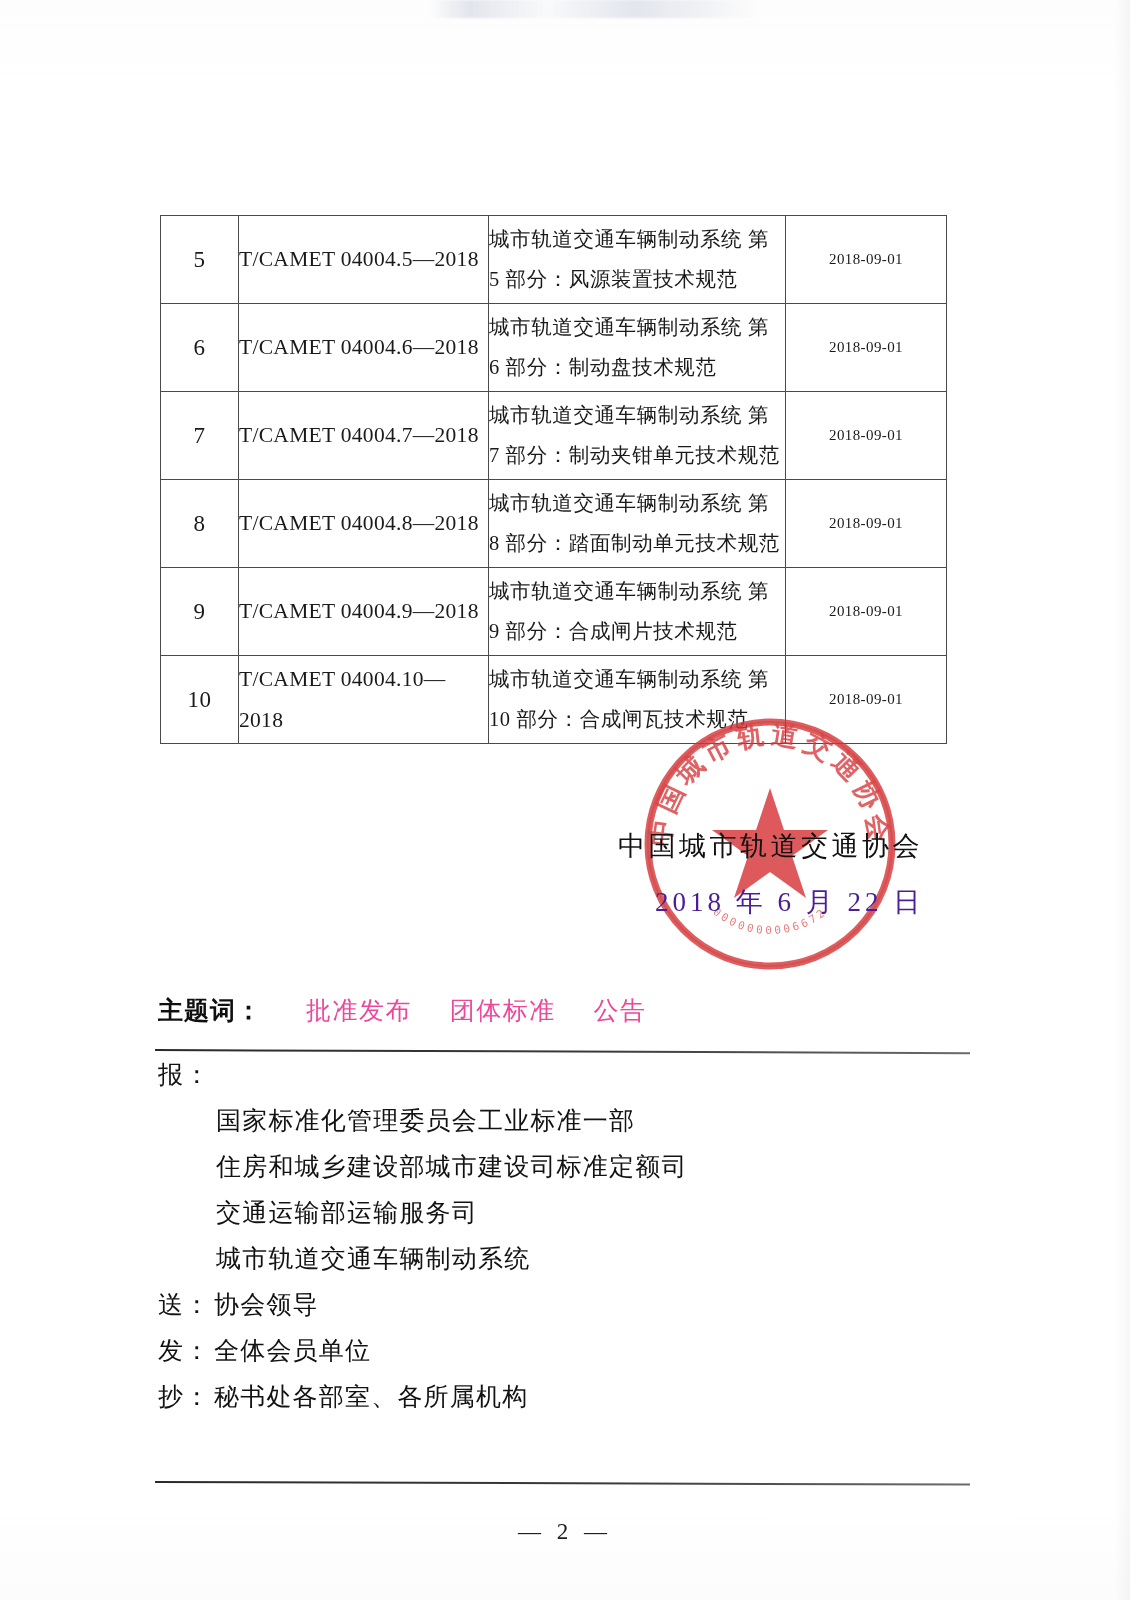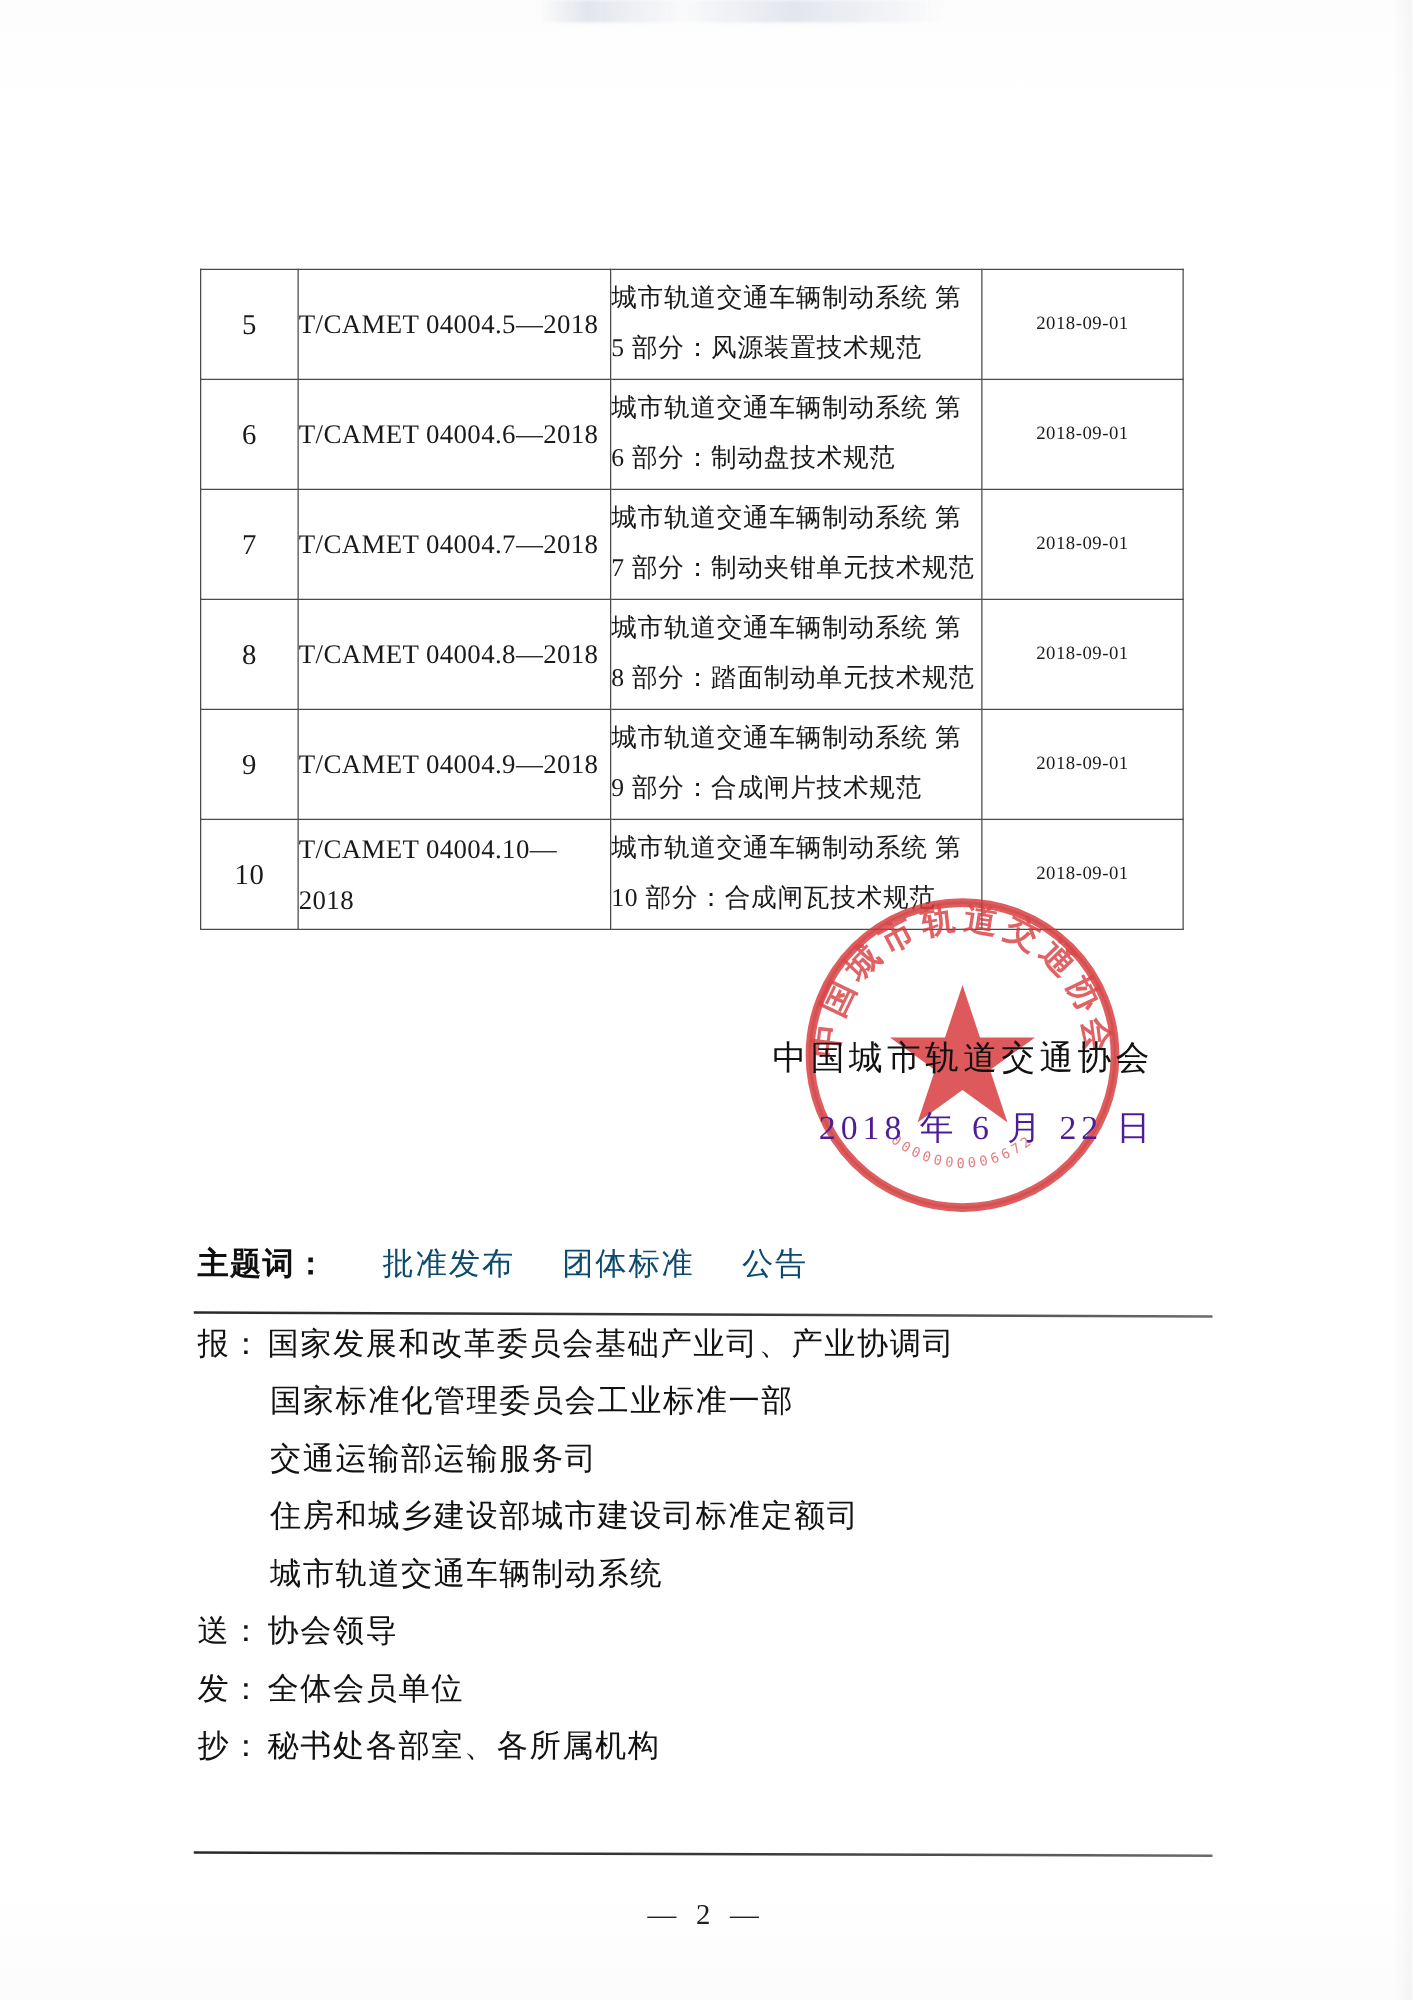--- a/index.html
+++ b/index.html
@@ -141,7 +141,7 @@
     margin-left: 44px;
     font-size: 25px;
     letter-spacing: 1.5px;
-    color: #0c4a6e;
+    color: #ec4899;
   }
   .subject-terms .term + .term { margin-left: 30px; }
 

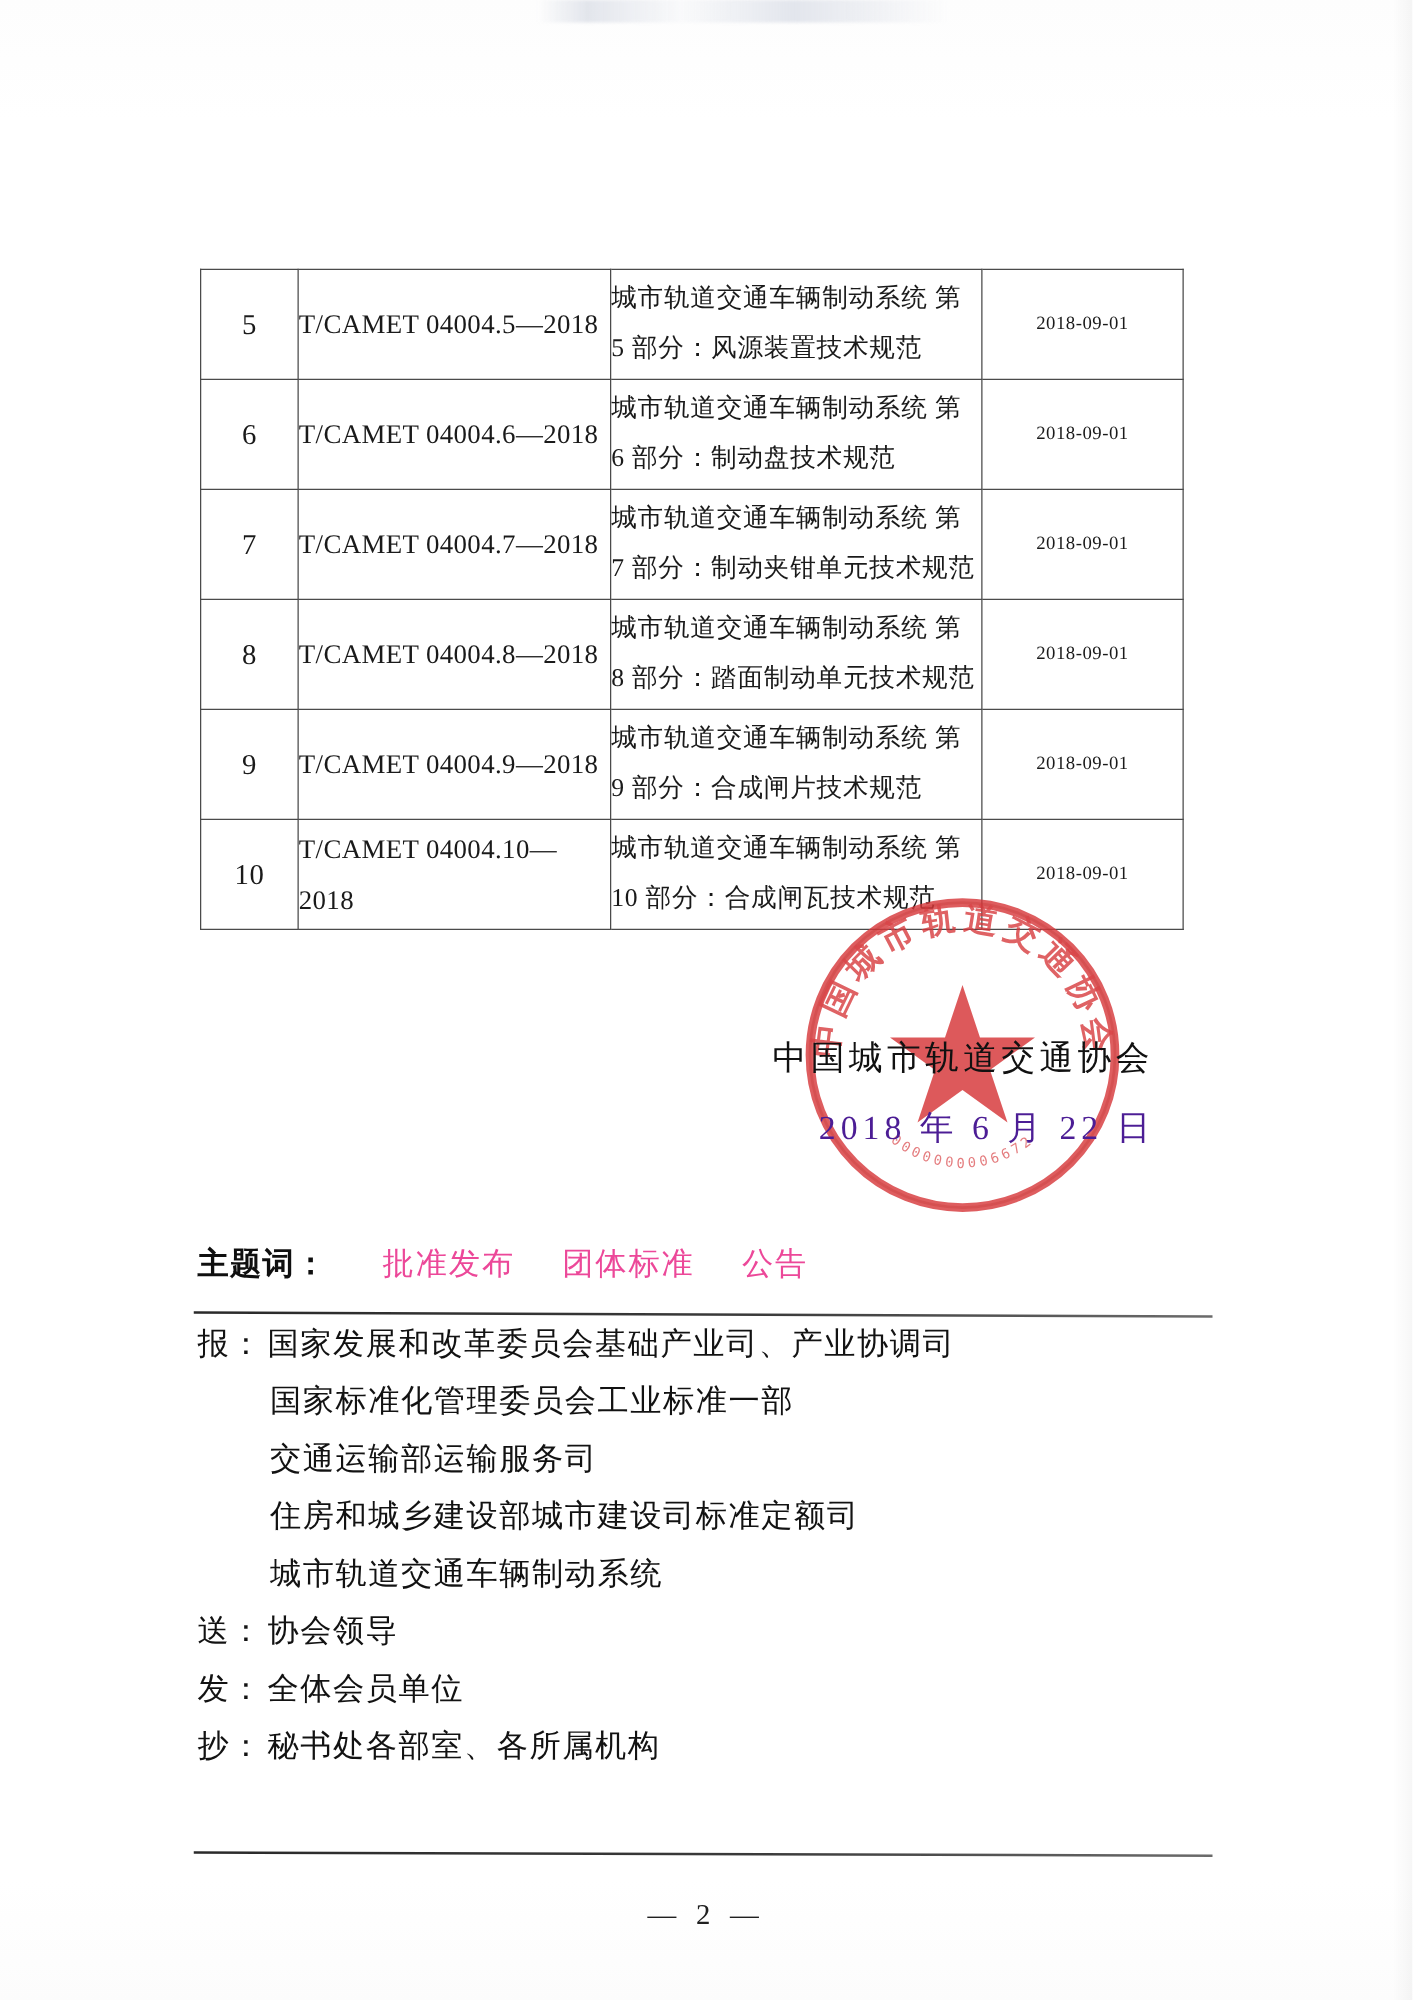--- a/index.html
+++ b/index.html
@@ -304,7 +304,6 @@
 <div class="dist">
   <div class="dist-line">
     <span class="dist-key">报：</span>
-    <span class="dist-val">国家发展和改革委员会基础产业司、产业协调司</span>
   </div>
   <div class="dist-line cont">
     <span class="dist-val">国家标准化管理委员会工业标准一部</span>

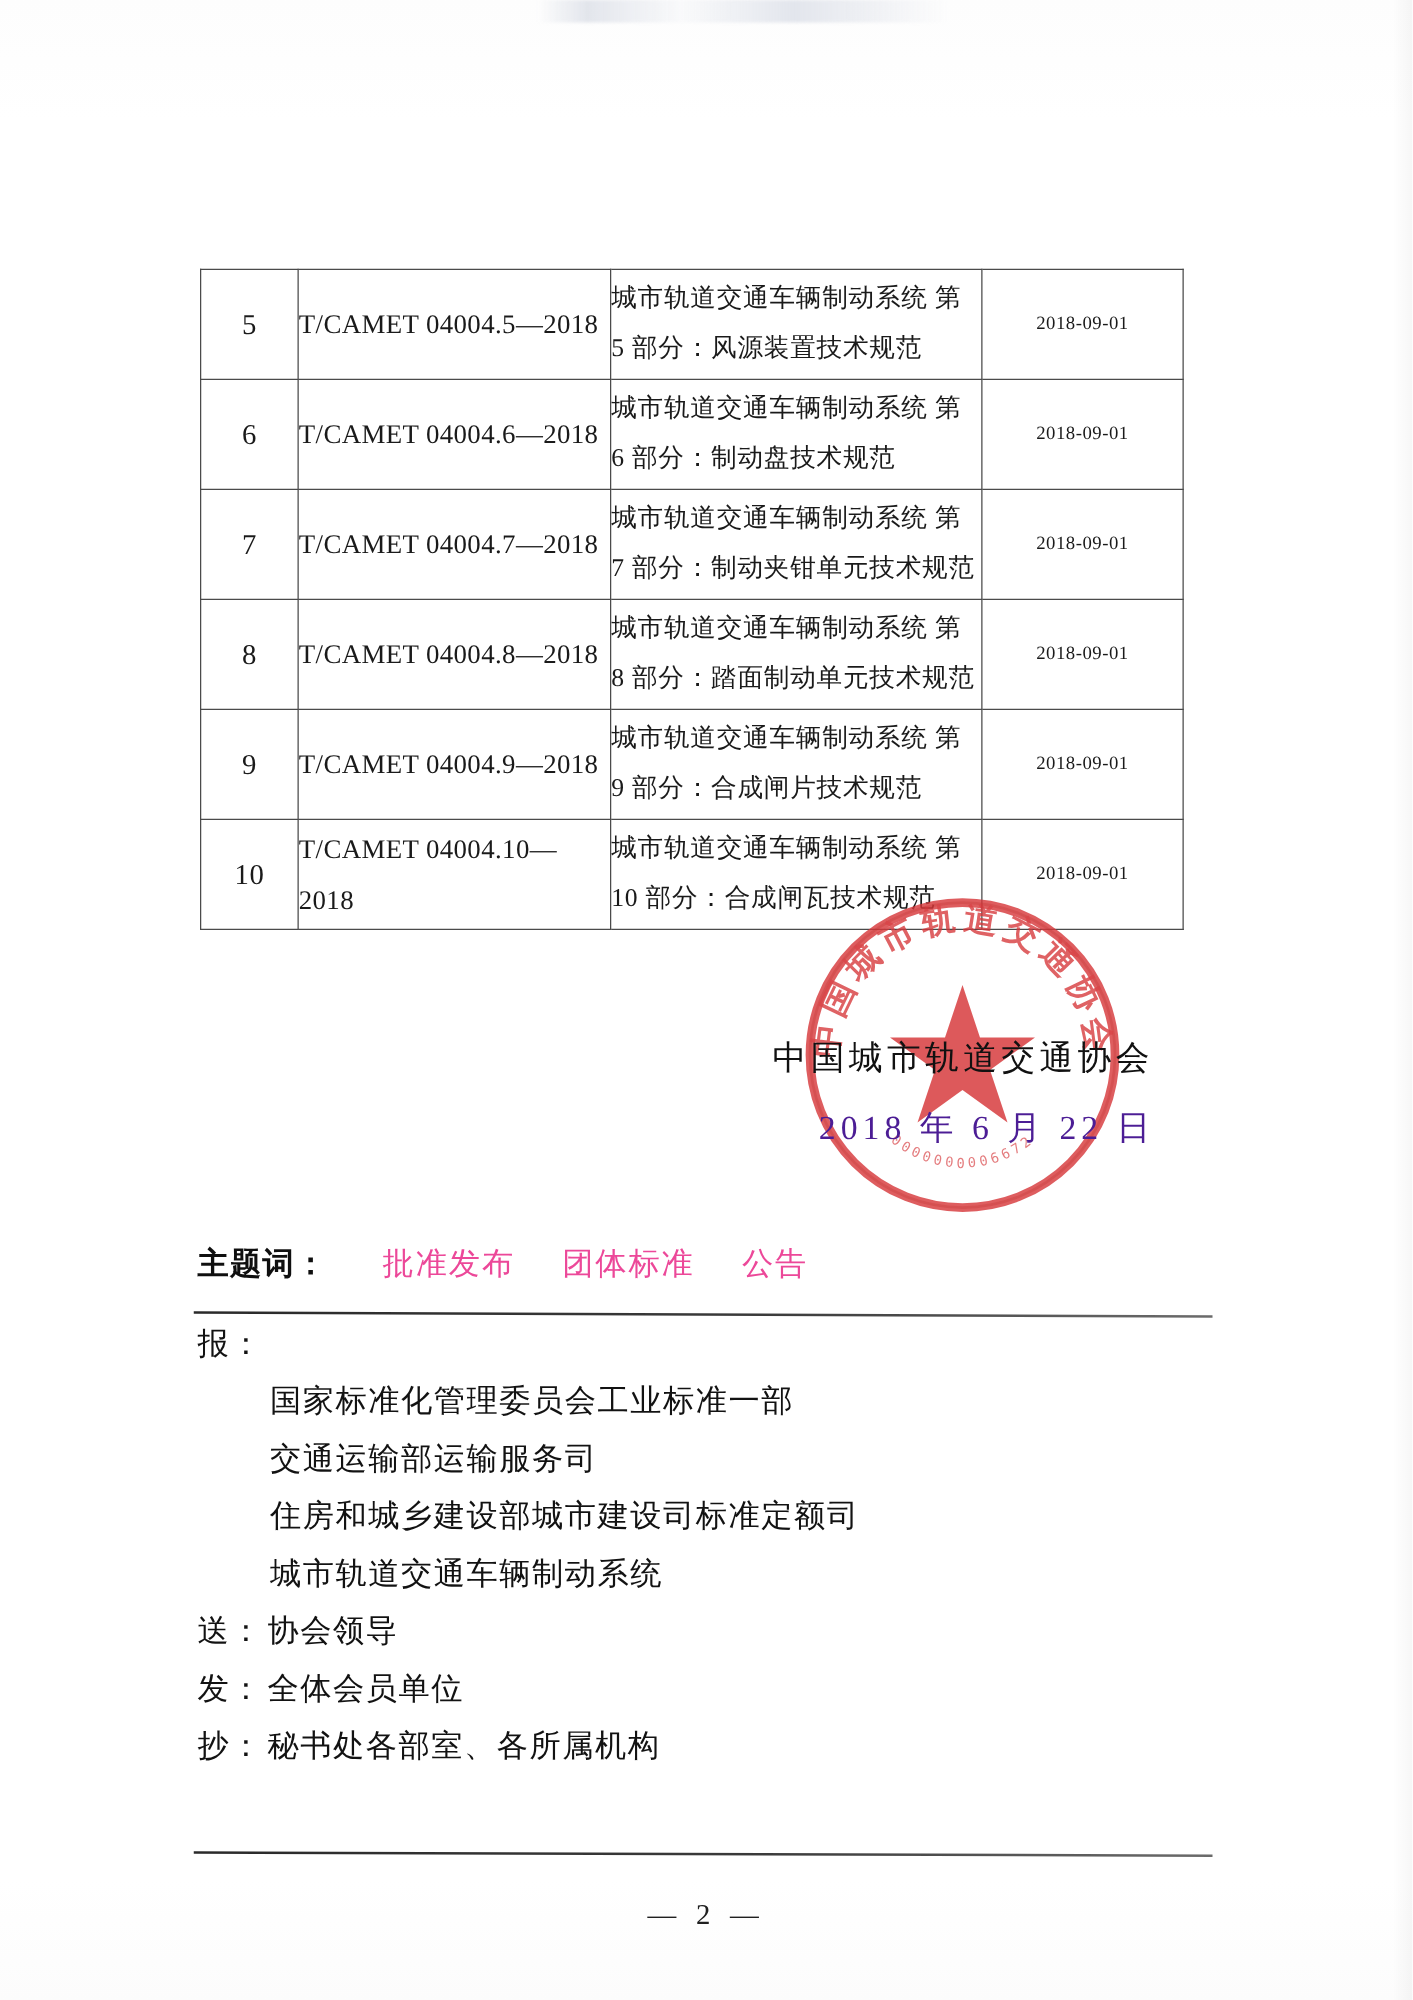--- a/index.html
+++ b/index.html
@@ -309,10 +309,10 @@
     <span class="dist-val">国家标准化管理委员会工业标准一部</span>
   </div>
   <div class="dist-line cont dist-gap-1">
+    <span class="dist-val">住房和城乡建设部城市建设司标准定额司</span>
+  </div>
+  <div class="dist-line cont dist-gap-1">
     <span class="dist-val">交通运输部运输服务司</span>
-  </div>
-  <div class="dist-line cont dist-gap-1">
-    <span class="dist-val">住房和城乡建设部城市建设司标准定额司</span>
   </div>
   <div class="dist-line cont dist-gap-1">
     <span class="dist-val">城市轨道交通车辆制动系统</span>

